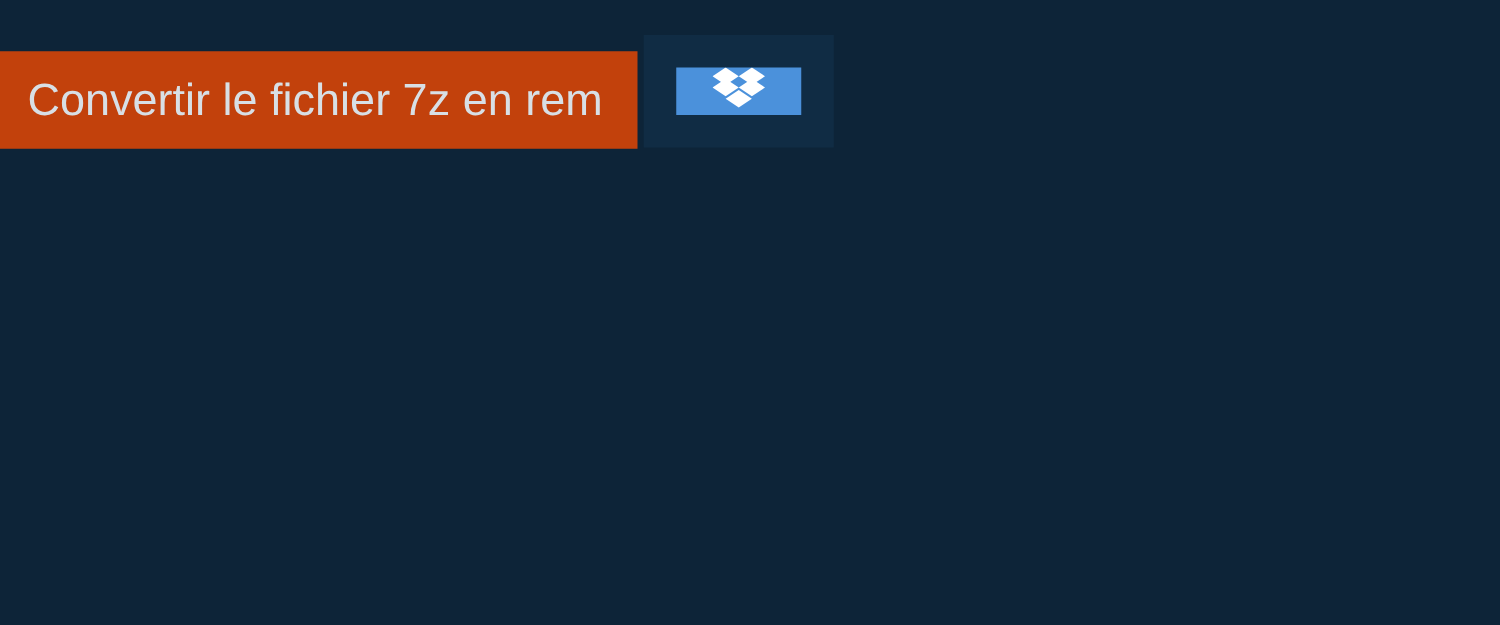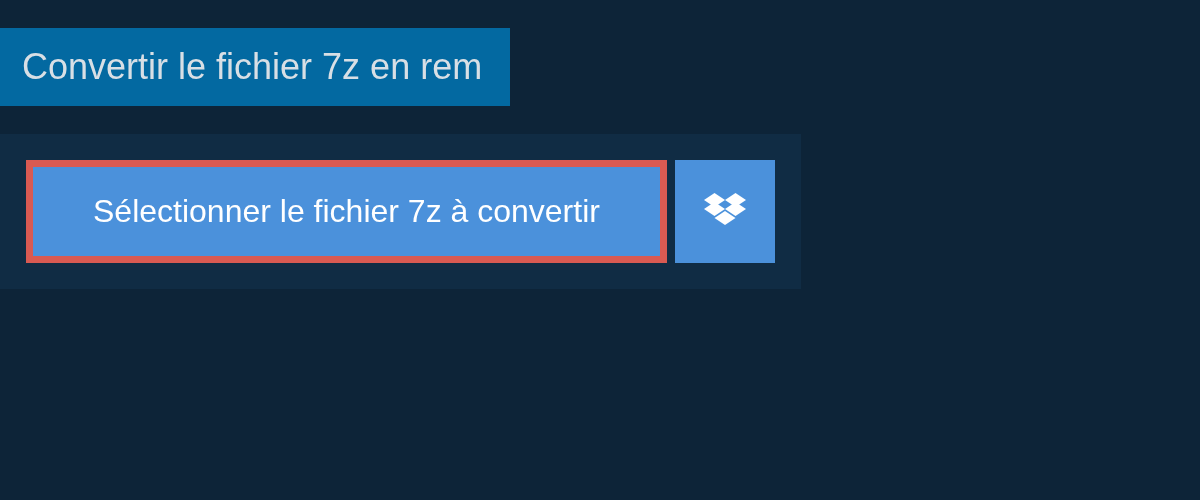--- a/index.html
+++ b/index.html
@@ -15,7 +15,7 @@
       overflow: hidden;
     }
     .title-bar {
-      background-color: #0369a1;
+      background-color: #c2410c;
       display: inline-block;
       padding: 18px 28px 18px 22px;
       margin-top: 28px;

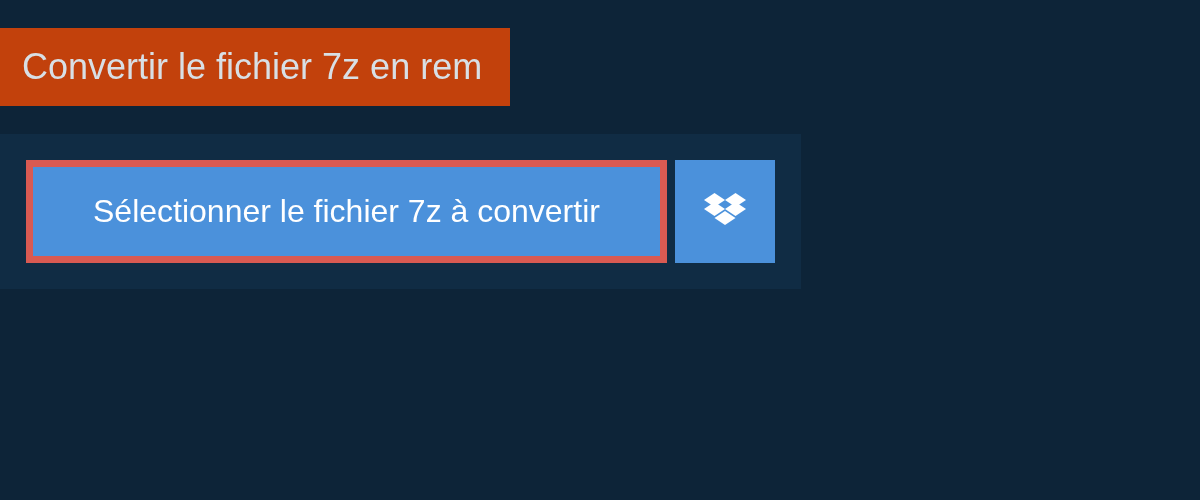--- a/index.html
+++ b/index.html
@@ -72,9 +72,6 @@
 </div>
 
 <div class="button-container">
-  <div class="select-button">
-    <span class="select-button-text">Sélectionner le fichier 7z à convertir</span>
-  </div>
   <div class="dropbox-button">
     <svg class="dropbox-icon" viewBox="0 0 42 38" fill="#ffffff">
       <path d="M10.5 0 L21 7 L10.5 14 L0 7 Z"></path>

